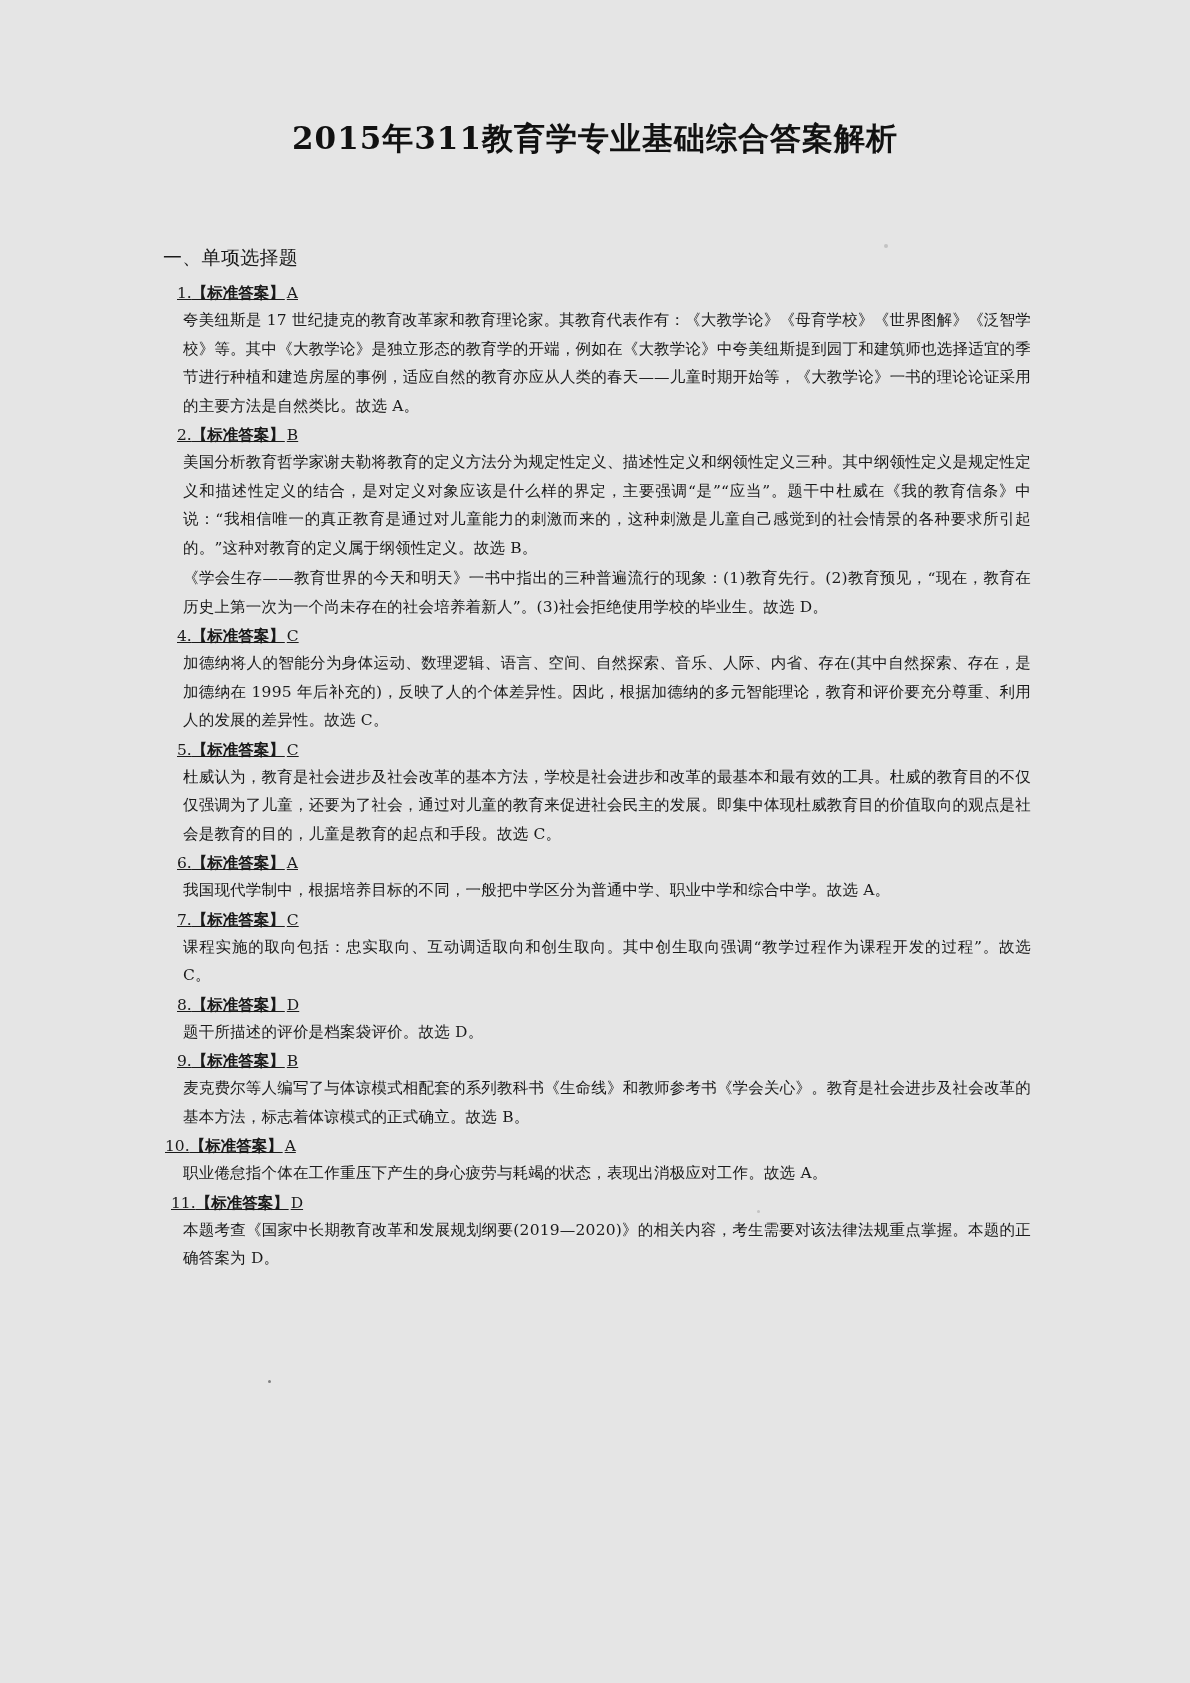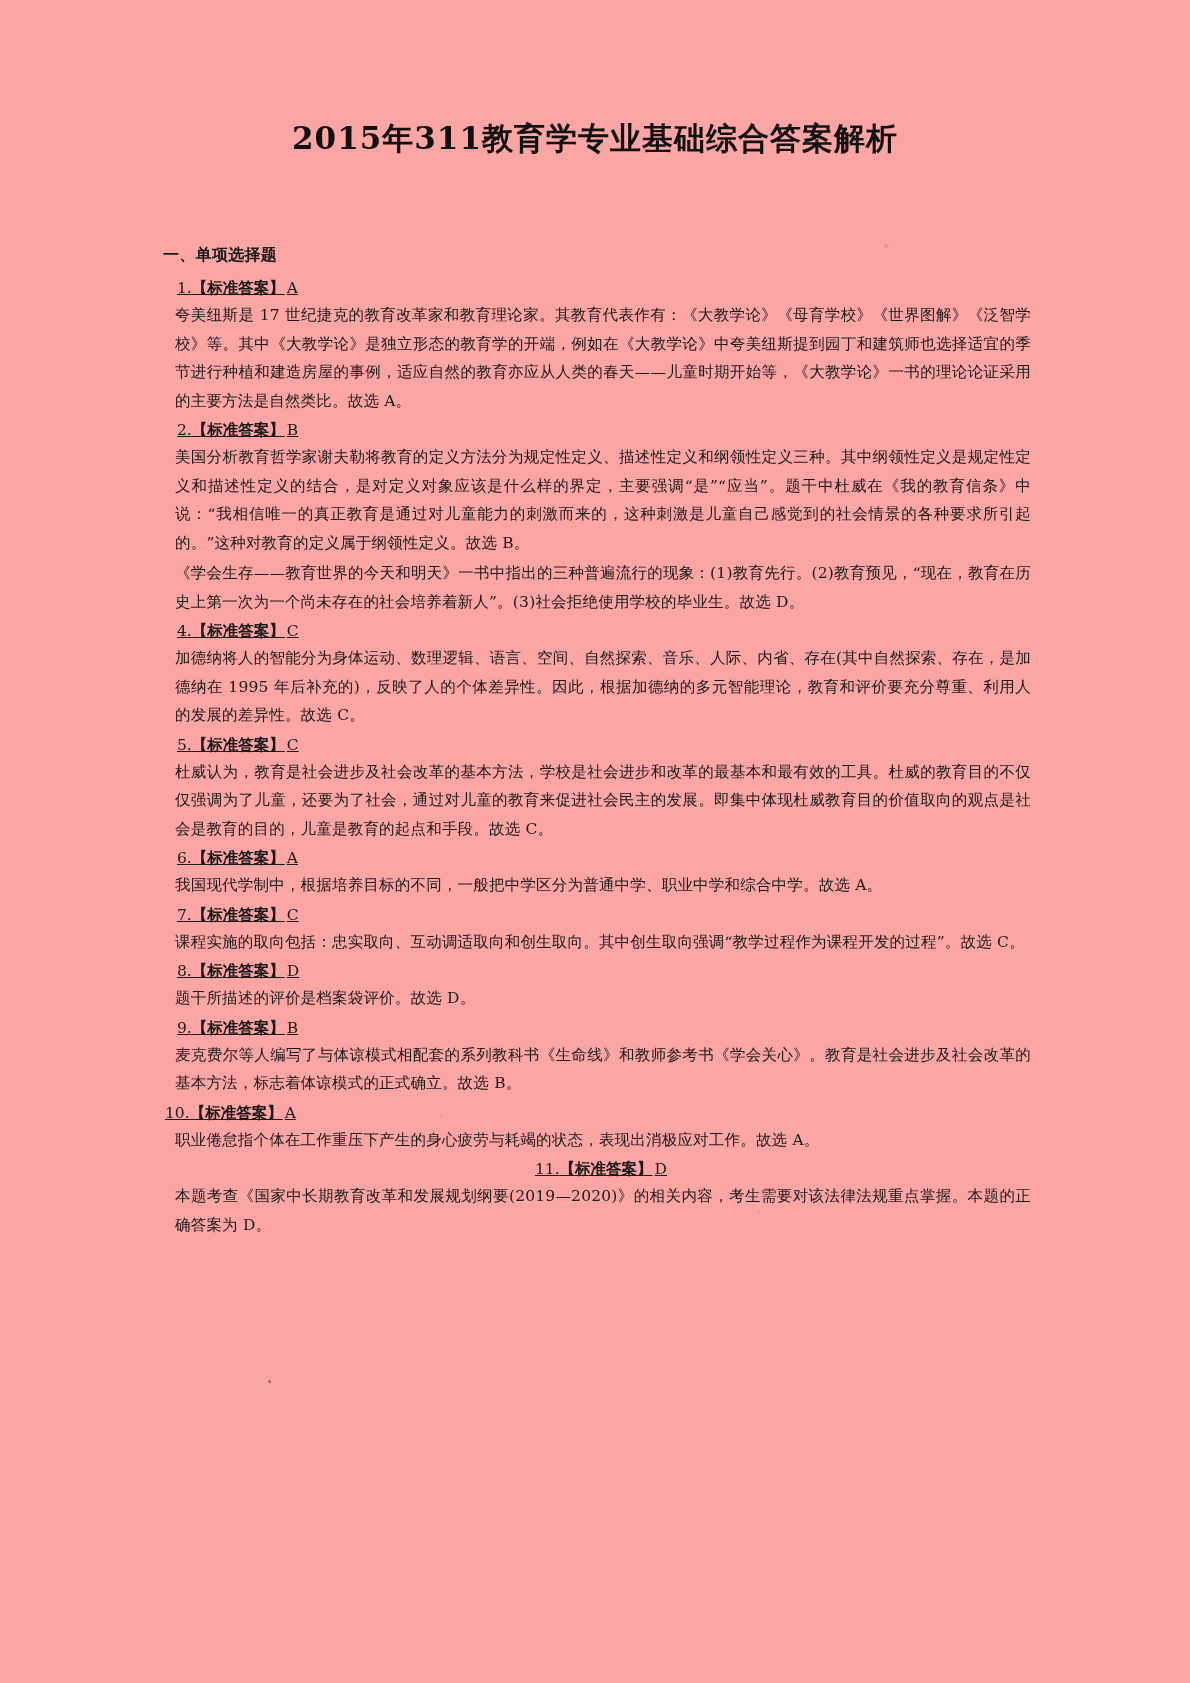--- a/index.html
+++ b/index.html
@@ -18,7 +18,7 @@
   .page {
     position: absolute;
     inset: 0;
-    background: #fca5a5;
+    background: #e5e5e5;
   }
   
   .speck {

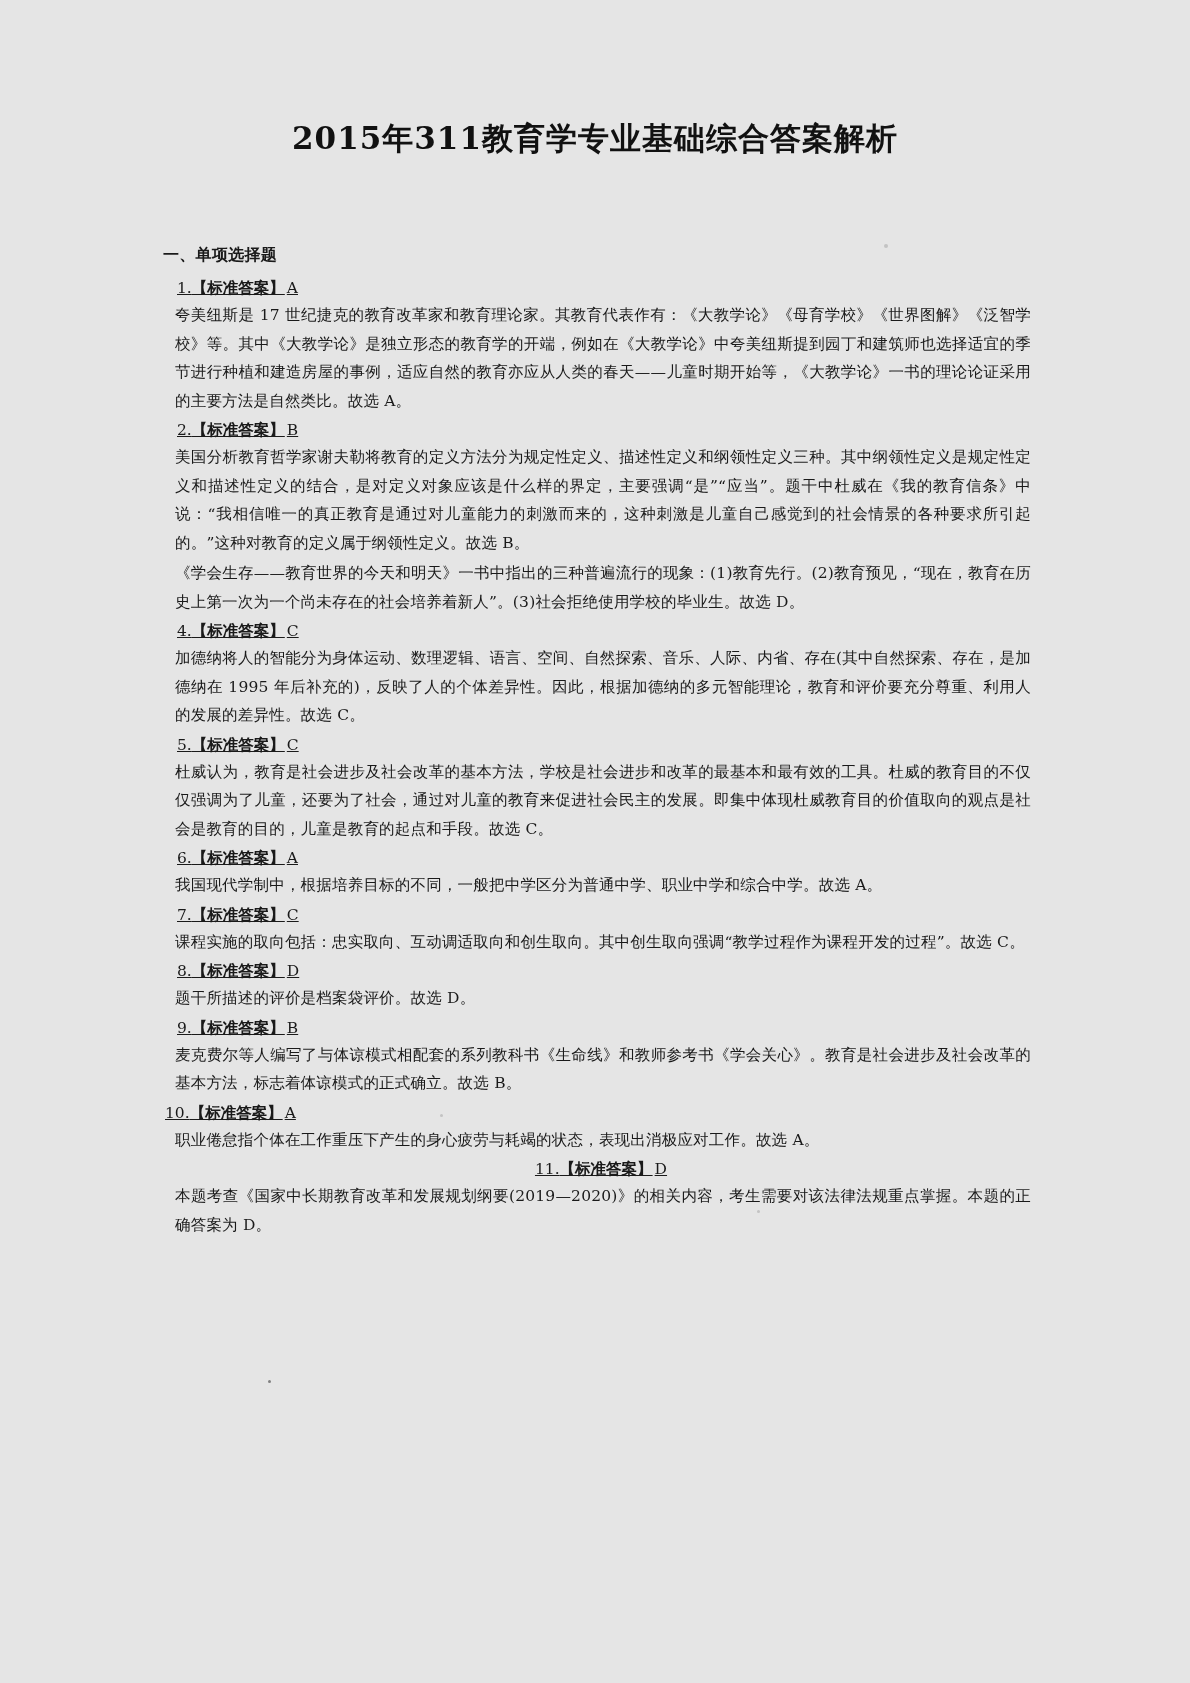--- a/index.html
+++ b/index.html
@@ -46,8 +46,8 @@
     width: 868px;
   }
   .section-heading {
-    font-size: 16px;
-    font-weight: bold;
+    font-size: 19px;
+    font-weight: normal;
     margin-bottom: 9px;
     letter-spacing: .3px;
   }

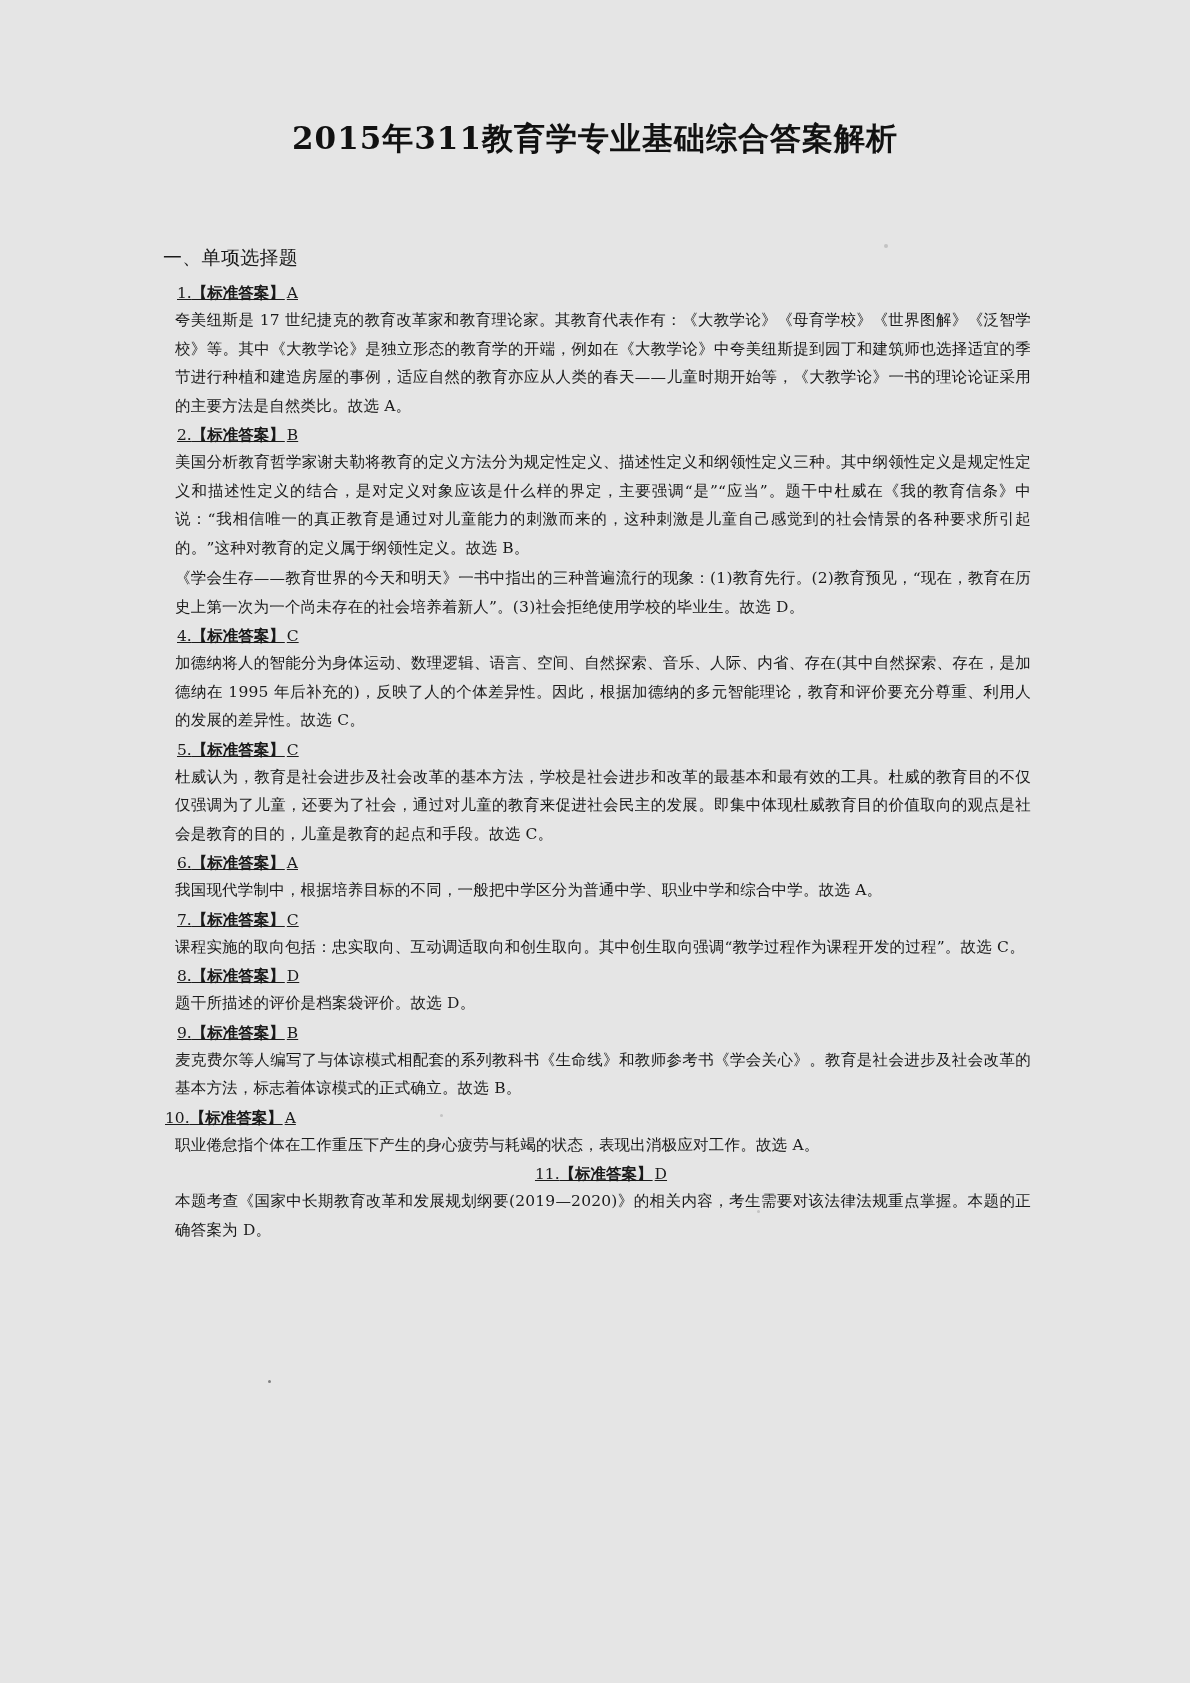--- a/index.html
+++ b/index.html
@@ -74,7 +74,7 @@
   .item-body {
     font-size: 15.5px;
     line-height: 28.5px;
-    margin-left: 12px;
+    margin-left: 20px;
     text-align: justify;
     text-justify: inter-ideograph;
     letter-spacing: .2px;

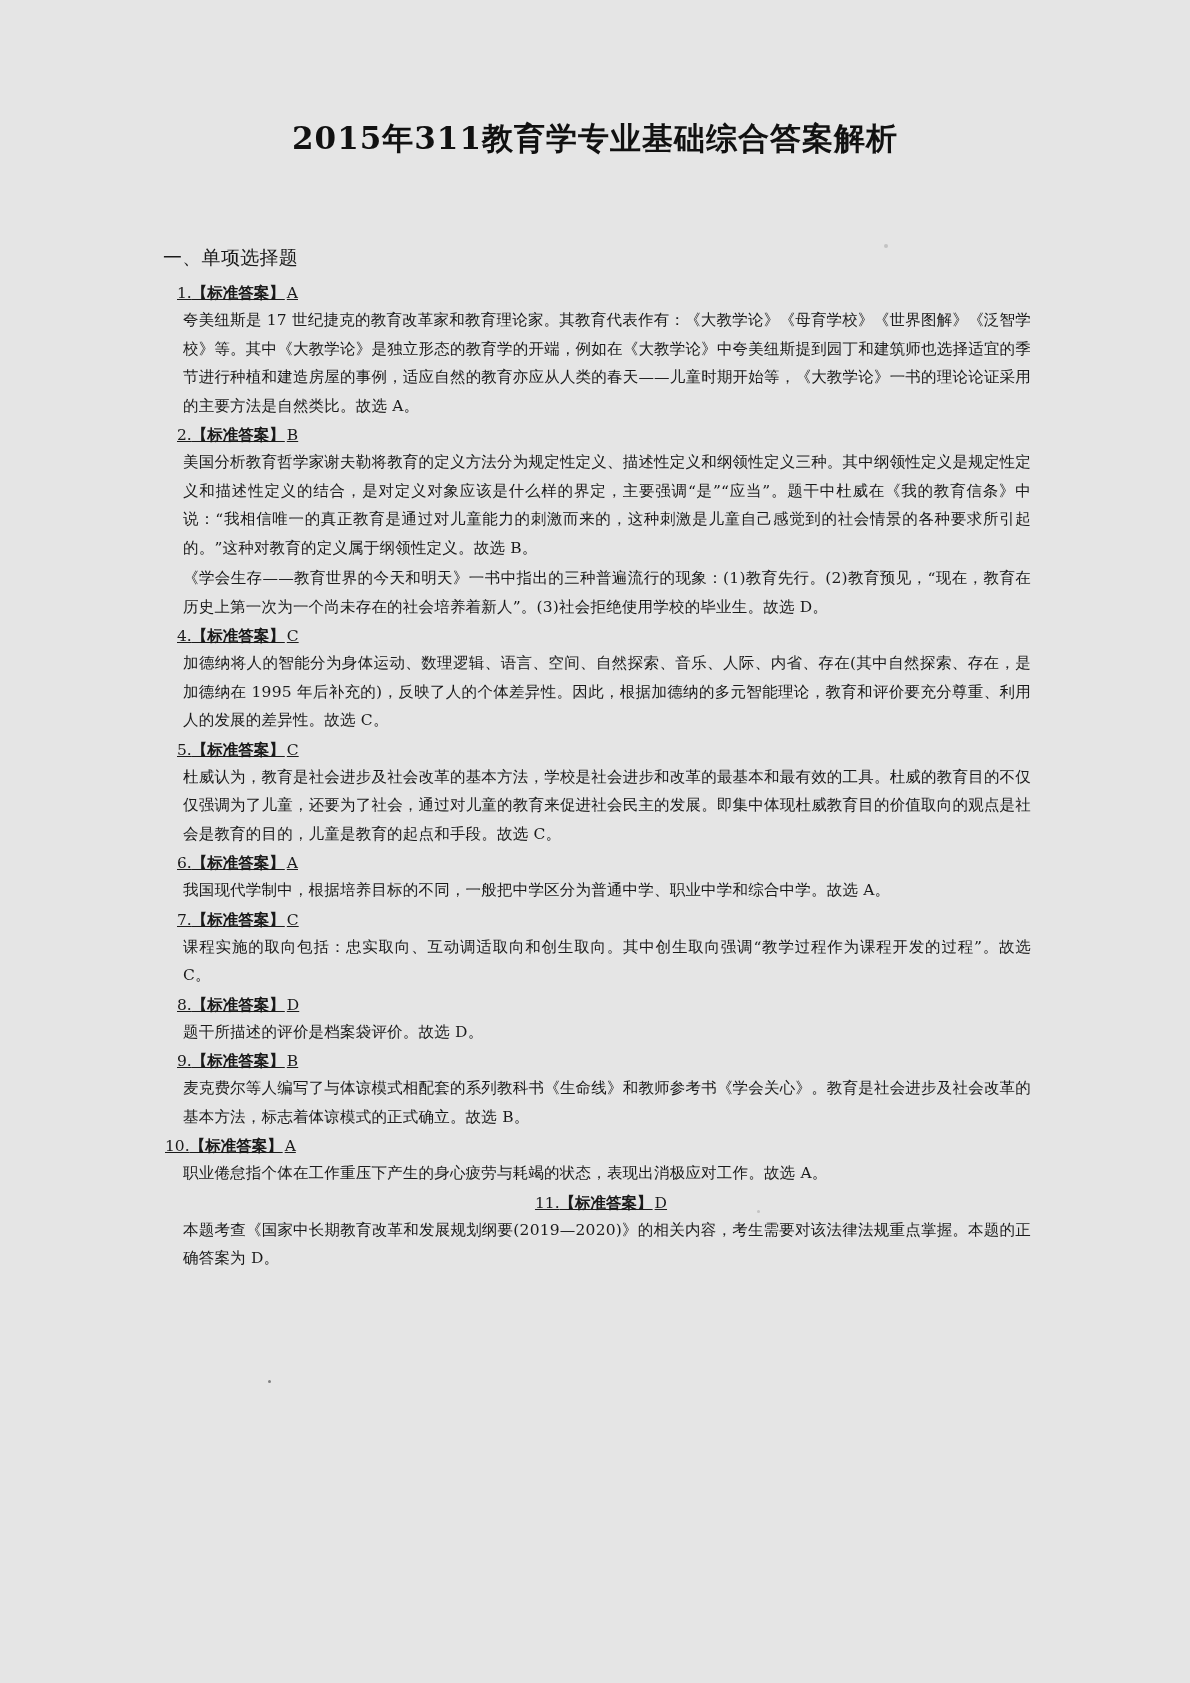--- a/index.html
+++ b/index.html
@@ -173,7 +173,7 @@
     </div>
 
     <div class="item">
-      <div class="item-head" style="margin-left:8px;text-align:center;">
+      <div class="item-head" style="margin-left:8px;">
         <span class="num">11.</span><span class="tag">【标准答案】</span><span class="ans">D</span>
       </div>
       <div class="item-body">本题考查《国家中长期教育改革和发展规划纲要(2019—2020)》的相关内容，考生需要对该法律法规重点掌握。本题的正确答案为 D。</div>

